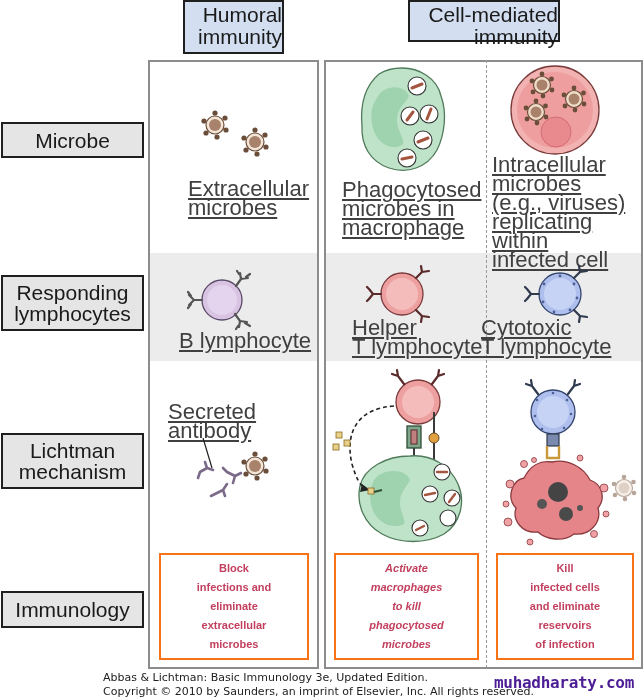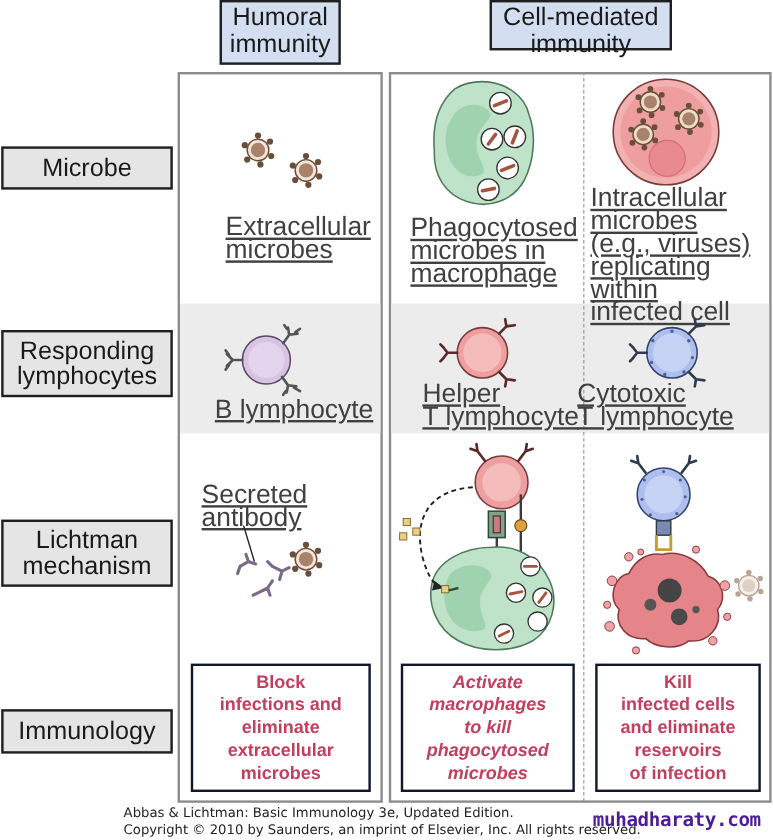--- a/index.html
+++ b/index.html
@@ -4,7 +4,7 @@
 <style>
   html, body { margin:0; padding:0; background:#ffffff; }
   body { width:644px; height:700px; position:relative; overflow:hidden; font-family:"Liberation Sans", sans-serif; color:#1a1a1a; }
-  .col-header { position:absolute; background:#d3dff0; border:2px solid #1f1f1f; text-align:center; font-size:21px; line-height:22px; padding-top:2px; box-sizing:border-box; }
+  .col-header { position:absolute; background:#d3dff0; border:2px solid #1f1f1f; text-align:right; font-size:21px; line-height:22px; padding-top:2px; box-sizing:border-box; }
   .panel { position:absolute; border:2px solid #8c8c8c; box-sizing:border-box; background:#fff; }
   .band { position:absolute; background:#ececec; }
   .row-label { position:absolute; background:#e5e5e5; border:2px solid #1f1f1f; box-sizing:border-box; display:flex; align-items:center; justify-content:center; text-align:center; font-size:21px; line-height:21px; }

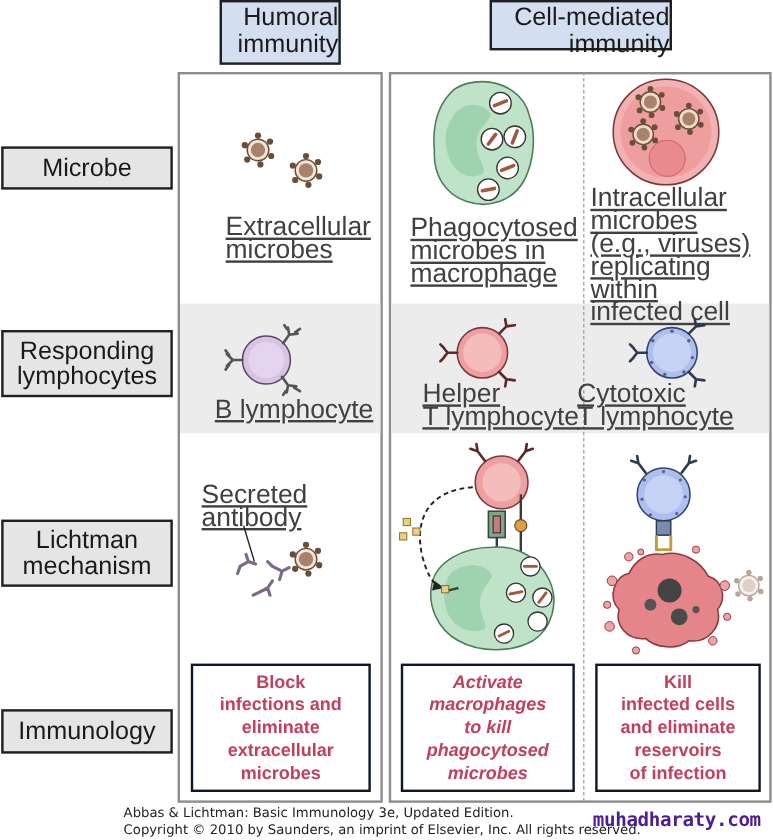--- a/index.html
+++ b/index.html
@@ -9,7 +9,7 @@
   .band { position:absolute; background:#ececec; }
   .row-label { position:absolute; background:#e5e5e5; border:2px solid #1f1f1f; box-sizing:border-box; display:flex; align-items:center; justify-content:center; text-align:center; font-size:21px; line-height:21px; }
   .caption { position:absolute; font-size:22px; line-height:19px; color:#404040;text-decoration:underline; }
-  .func-box { position:absolute; border:2px solid #0f172a; box-sizing:border-box; background:#fff; display:flex; align-items:center; justify-content:center; text-align:center; color:#c2405e; font-weight:bold; font-size:15px; line-height:19px; }
+  .func-box { position:absolute; border:2px solid #f97316; box-sizing:border-box; background:#fff; display:flex; align-items:center; justify-content:center; text-align:center; color:#c2405e; font-weight:bold; font-size:11px; line-height:19px; }
   .divider { position:absolute; left:486px; top:60px; width:0; height:608px; border-left:1.5px dashed #9a9a9a; }
   svg.art { position:absolute; overflow:visible; }
   .credit { position:absolute; left:103px; font-family:"DejaVu Sans", sans-serif; font-size:11px; line-height:13px; color:#222; white-space:nowrap; }

